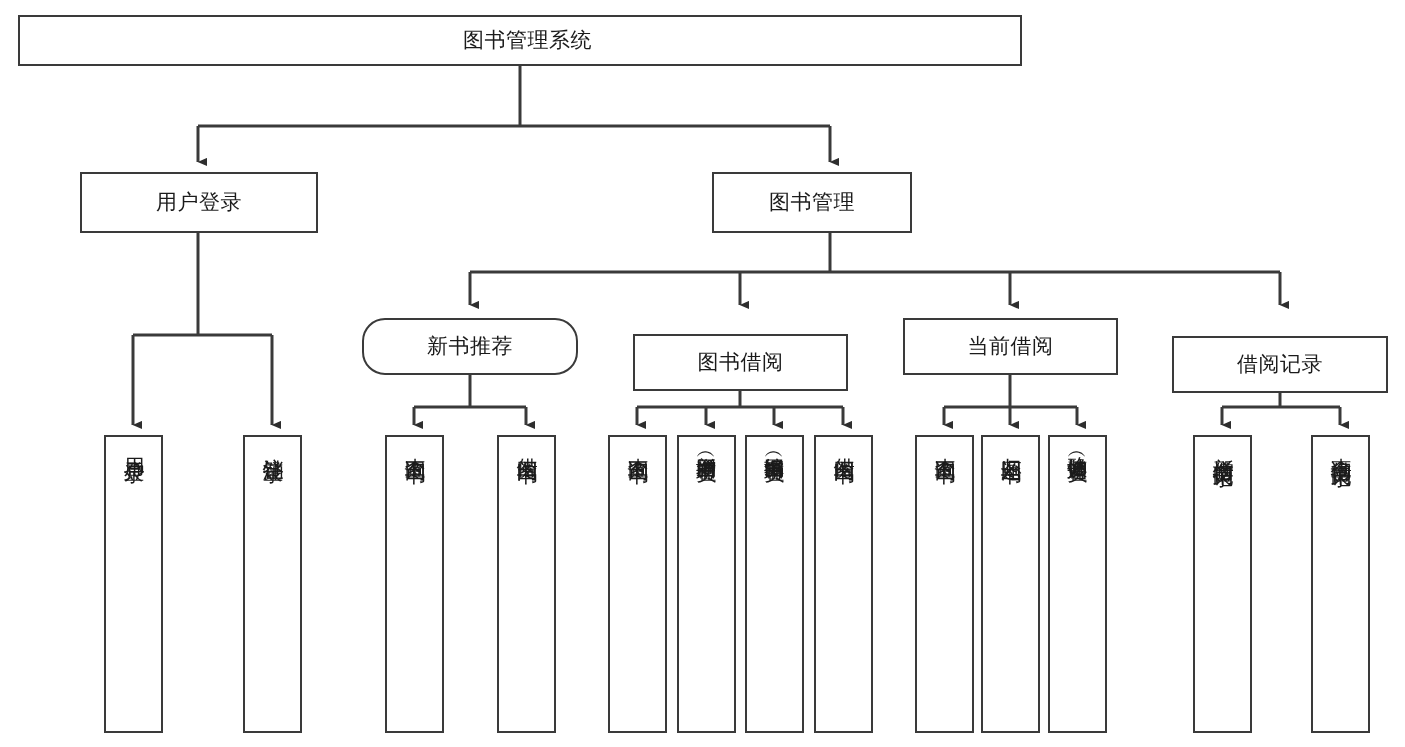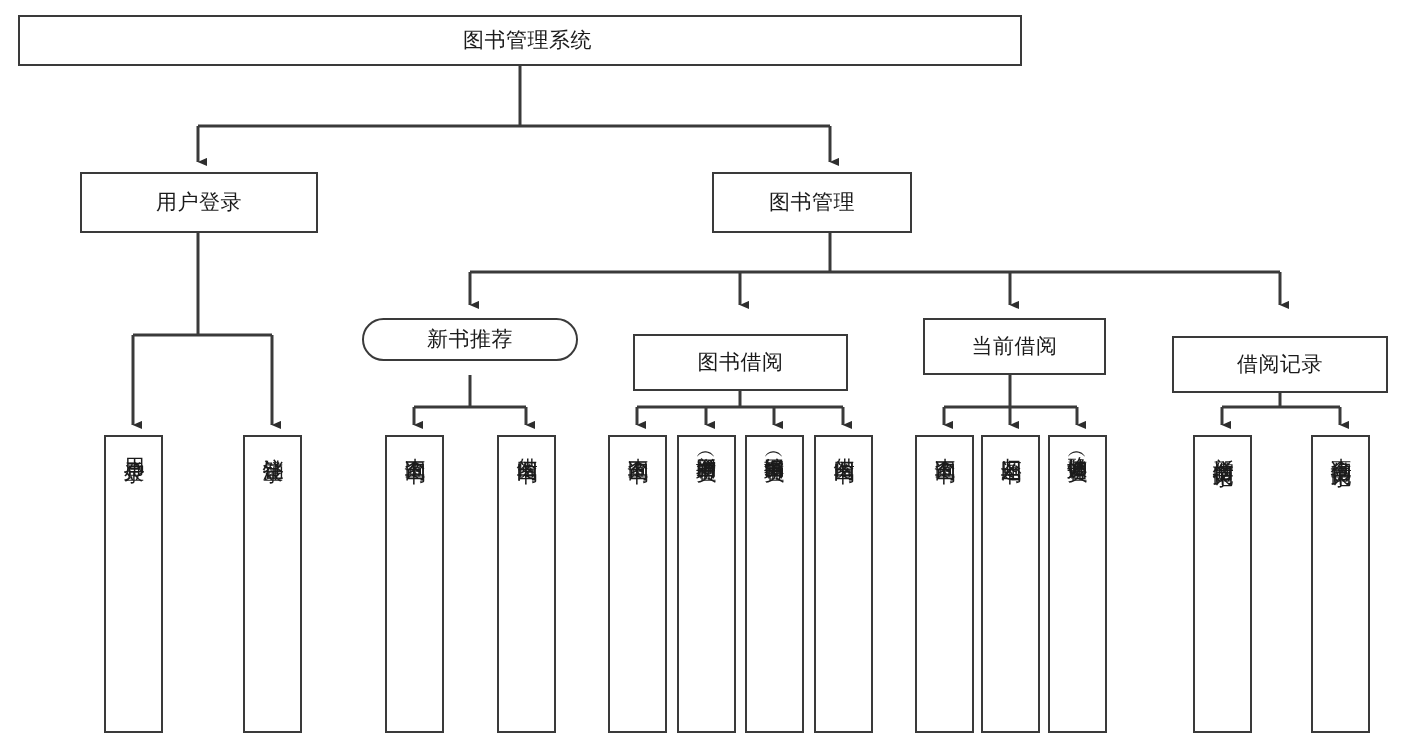--- a/index.html
+++ b/index.html
@@ -137,7 +137,7 @@
     <span class="label">图书管理</span>
   </div>
 
-  <div class="node horiz" style="left:362px; top:318px; width:216px; height:43px;border-radius:23px;">
+  <div class="node horiz" style="left:362px; top:318px; width:216px; height:57px;border-radius:23px;">
     <span class="label">新书推荐</span>
   </div>
   <div class="node horiz" style="left:633px; top:334px; width:215px; height:57px;">

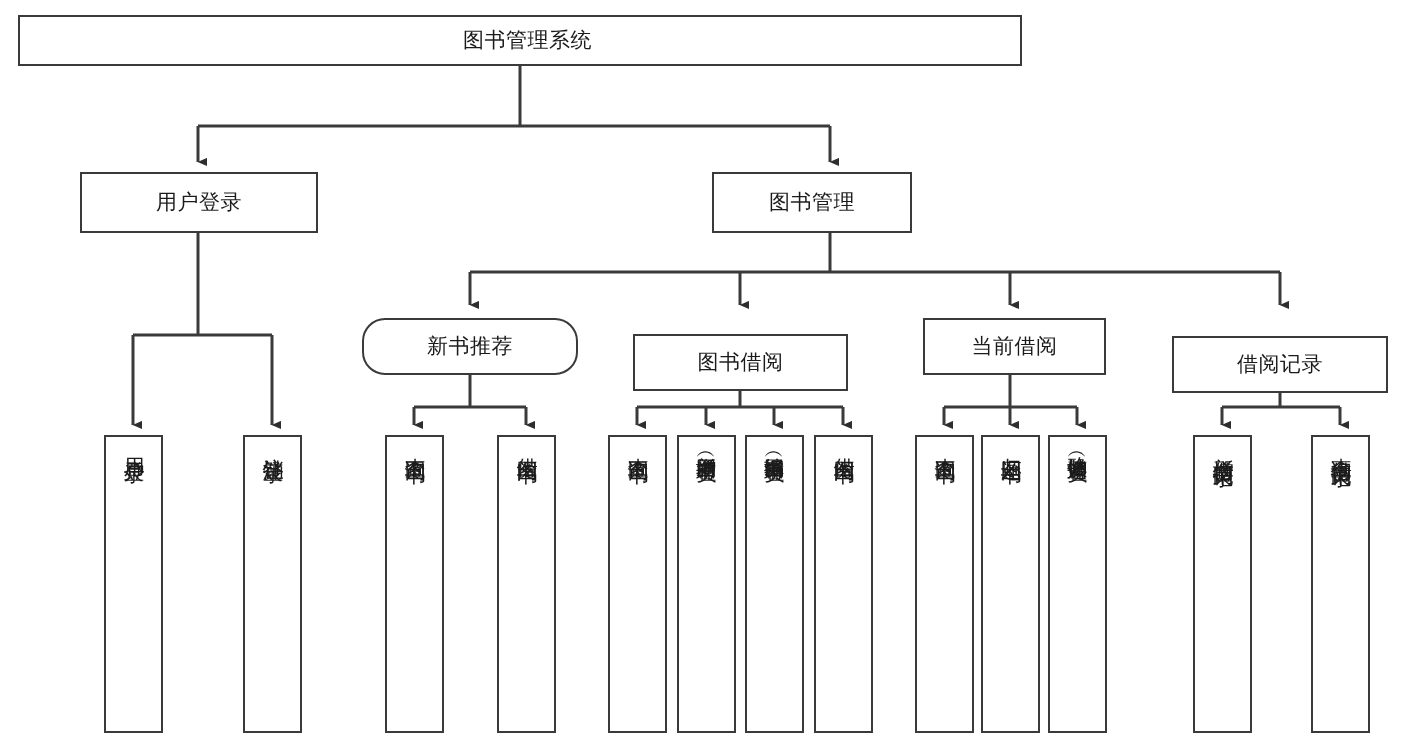--- a/index.html
+++ b/index.html
@@ -143,7 +143,7 @@
   <div class="node horiz" style="left:633px; top:334px; width:215px; height:57px;">
     <span class="label">图书借阅</span>
   </div>
-  <div class="node horiz" style="left:903px; top:318px; width:183px; height:57px;margin-left:20px;">
+  <div class="node horiz" style="left:903px; top:318px; width:215px; height:57px;">
     <span class="label">当前借阅</span>
   </div>
   <div class="node horiz" style="left:1172px; top:336px; width:216px; height:57px;">

